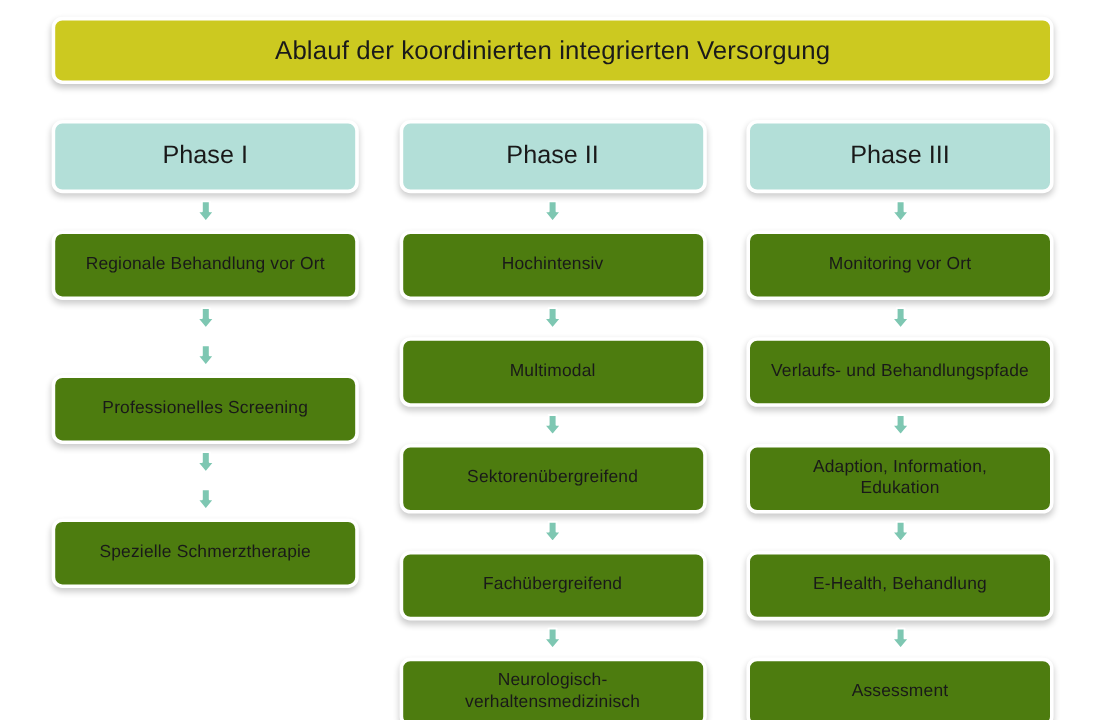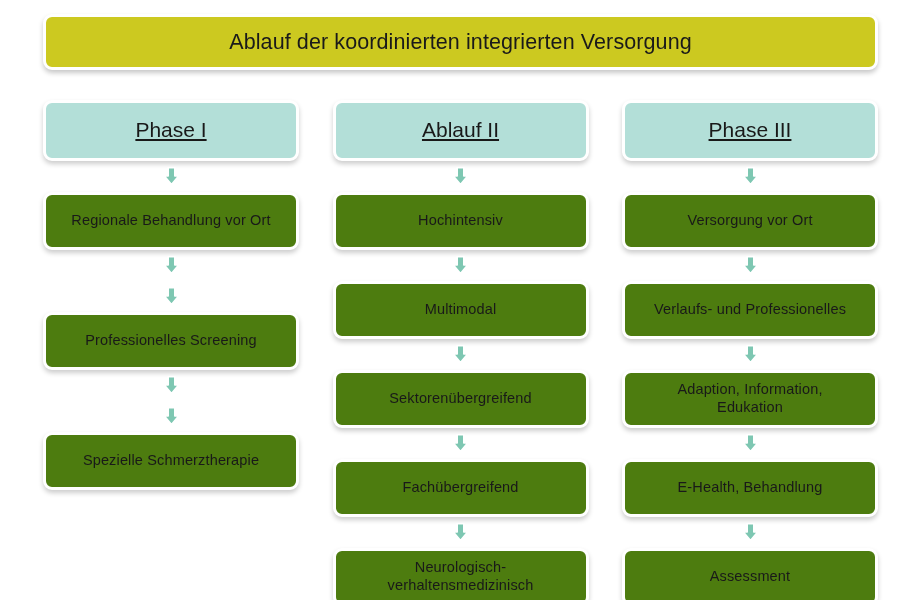--- a/index.html
+++ b/index.html
@@ -82,7 +82,6 @@
   .node.phase-head {
     height: 61px;
     background: #b3dfd8;
-    text-decoration: underline;
   }
   .node.phase-head .node-text {
     font-size: 21px;

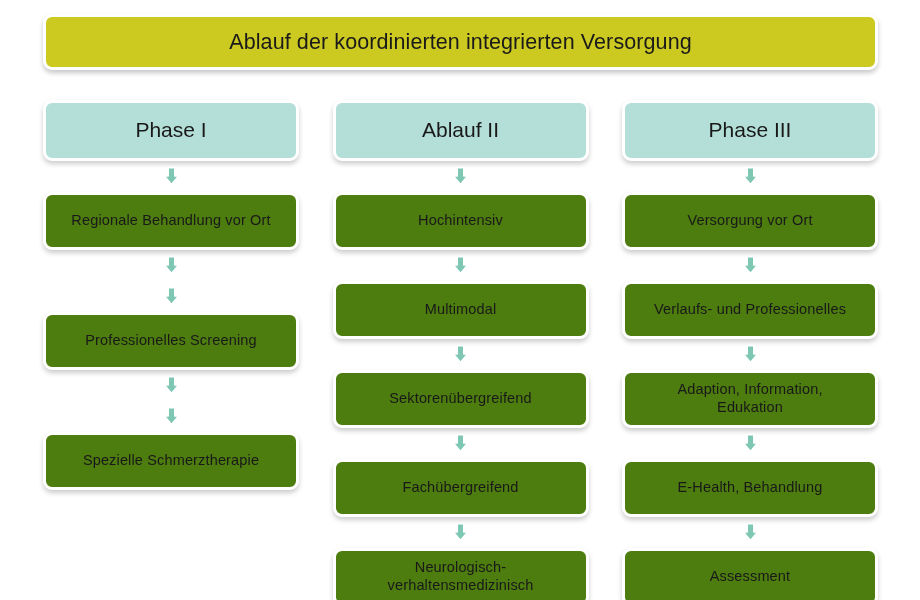--- a/index.html
+++ b/index.html
@@ -178,7 +178,7 @@
 
     <div class="column">
       <div class="node phase-head">
-        <span class="node-text">Ablauf II</span>
+        <span class="node-text">Phase II</span>
       </div>
 
       <div class="connector">

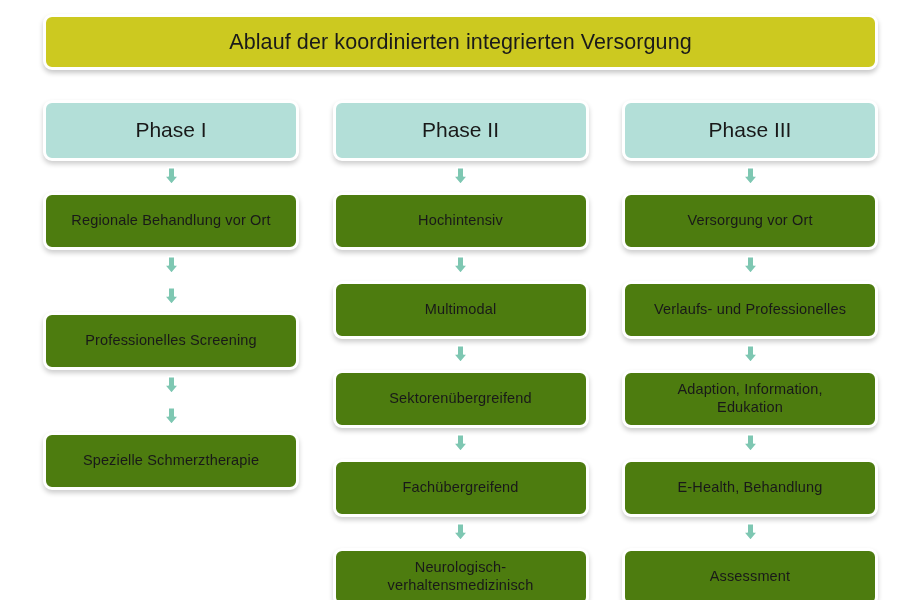--- a/index.html
+++ b/index.html
@@ -244,7 +244,7 @@
       </div>
 
       <div class="node step">
-        <span class="node-text">Versorgung vor Ort</span>
+        <span class="node-text">Monitoring vor Ort</span>
       </div>
 
       <div class="connector">

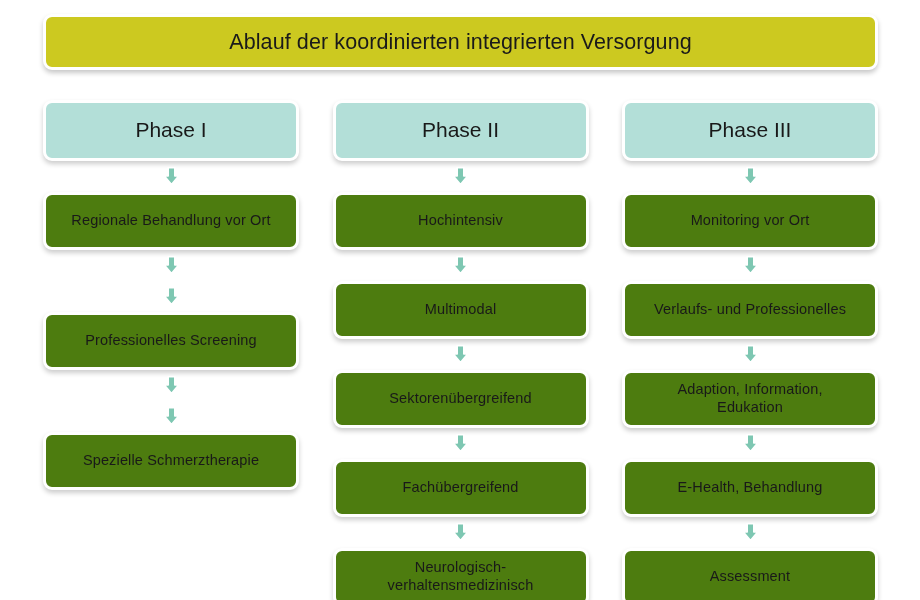--- a/index.html
+++ b/index.html
@@ -254,7 +254,7 @@
       </div>
 
       <div class="node step">
-        <span class="node-text">Verlaufs- und Professionelles</span>
+        <span class="node-text">Verlaufs- und Behandlungspfade</span>
       </div>
 
       <div class="connector">

